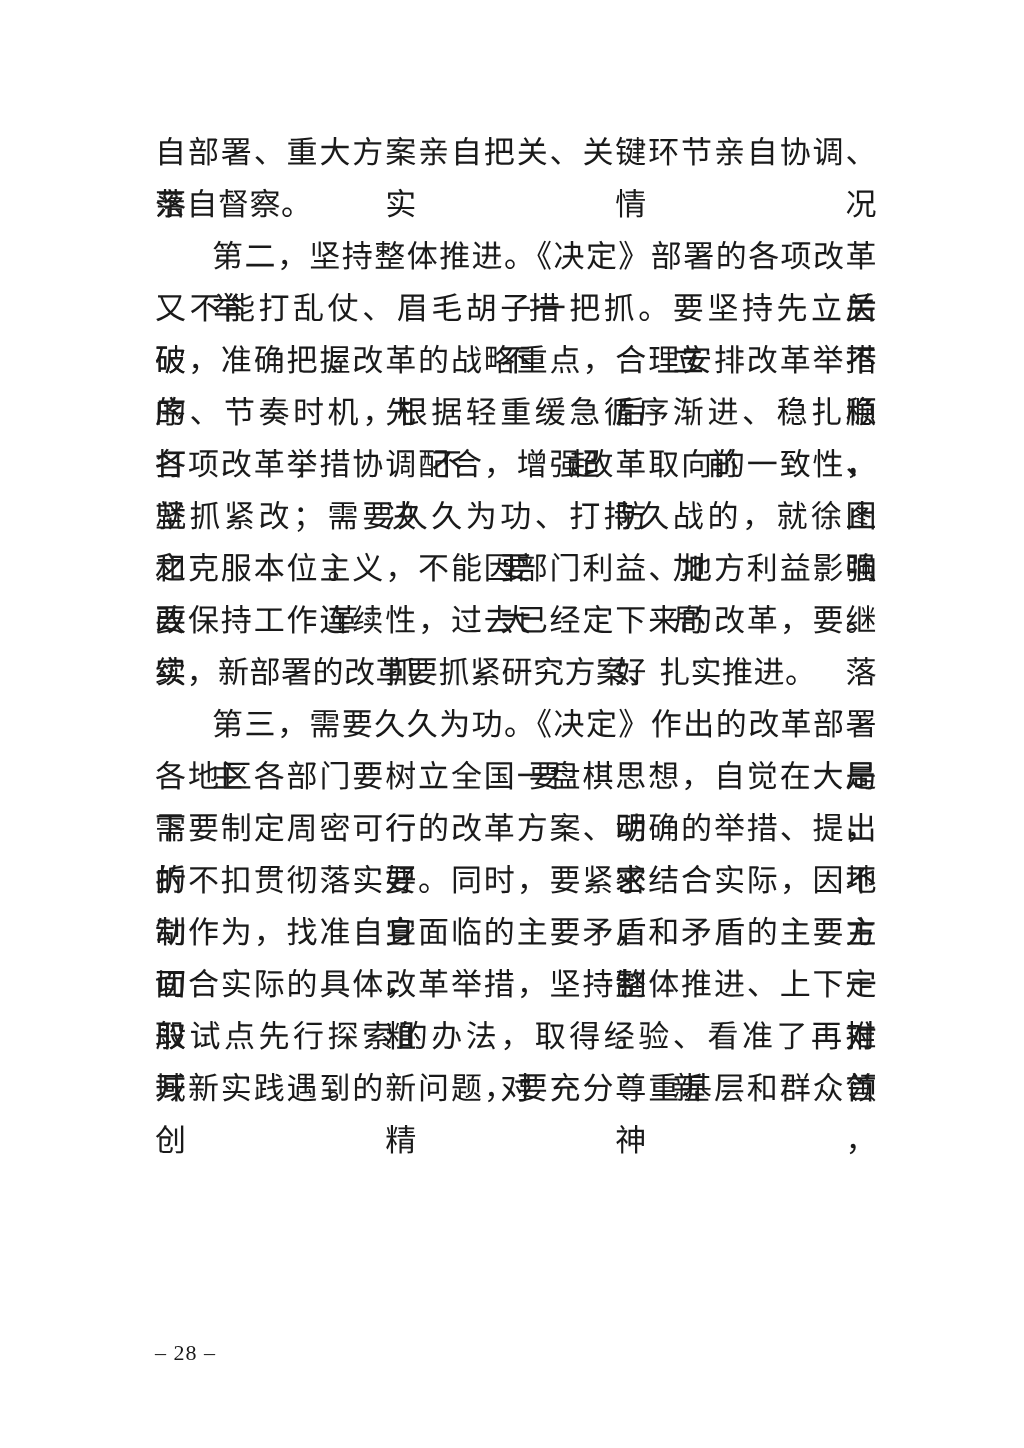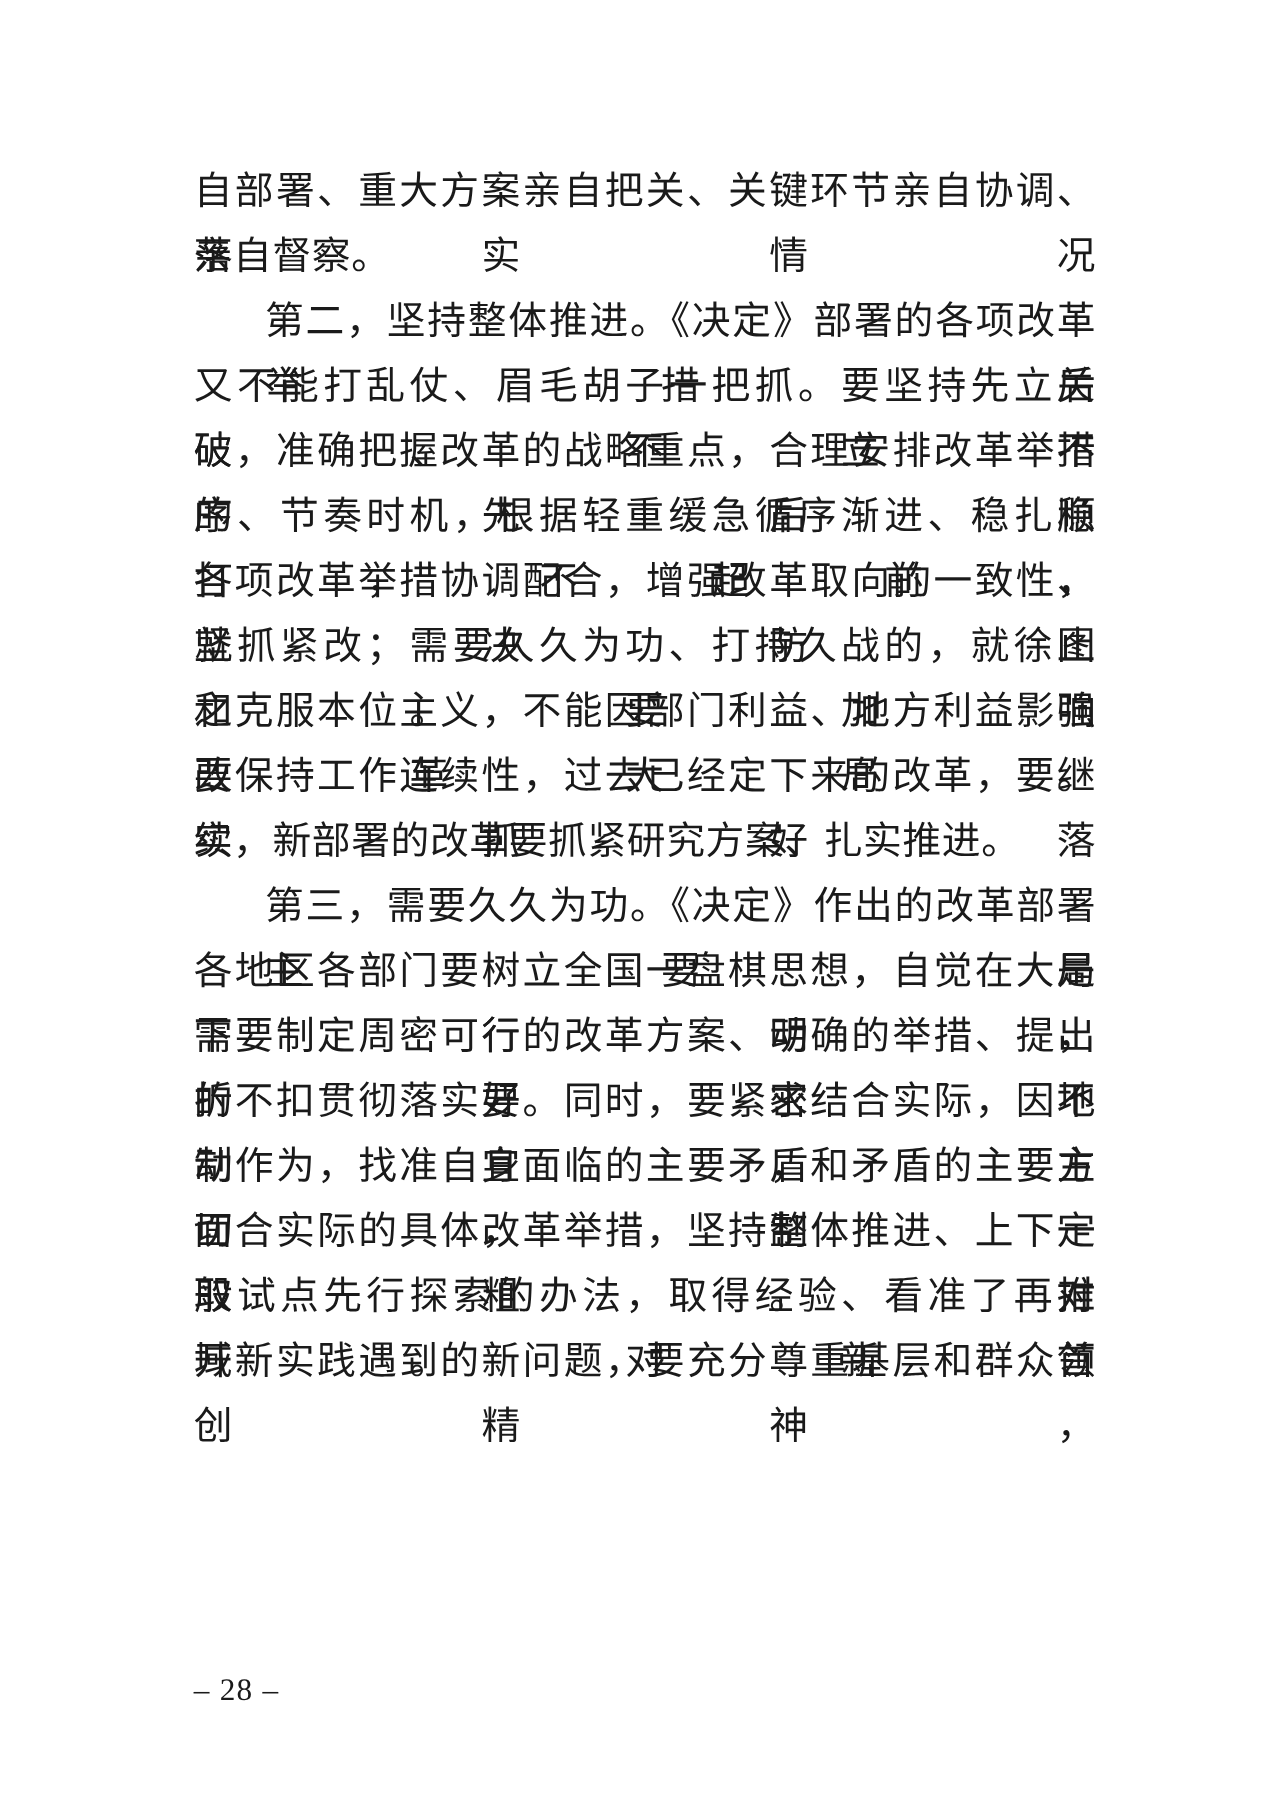--- a/index.html
+++ b/index.html
@@ -44,7 +44,7 @@
     position: absolute;
     left: 155px;
     top: 1338px;
-    font-size: 25px;
+    font-size: 22px;
     line-height: 30px;
     letter-spacing: 1px;
     color: #1a1a1a;

